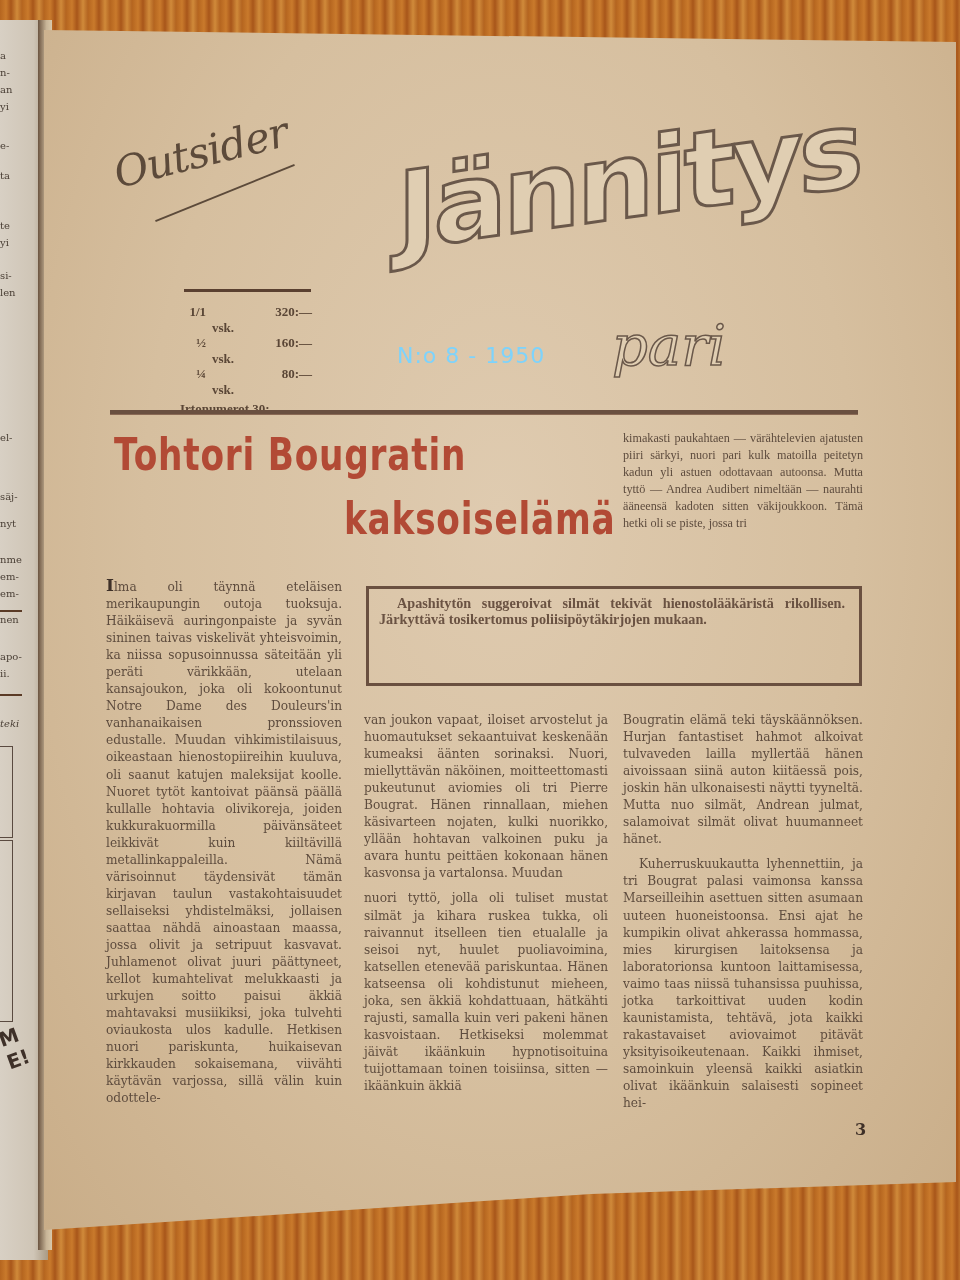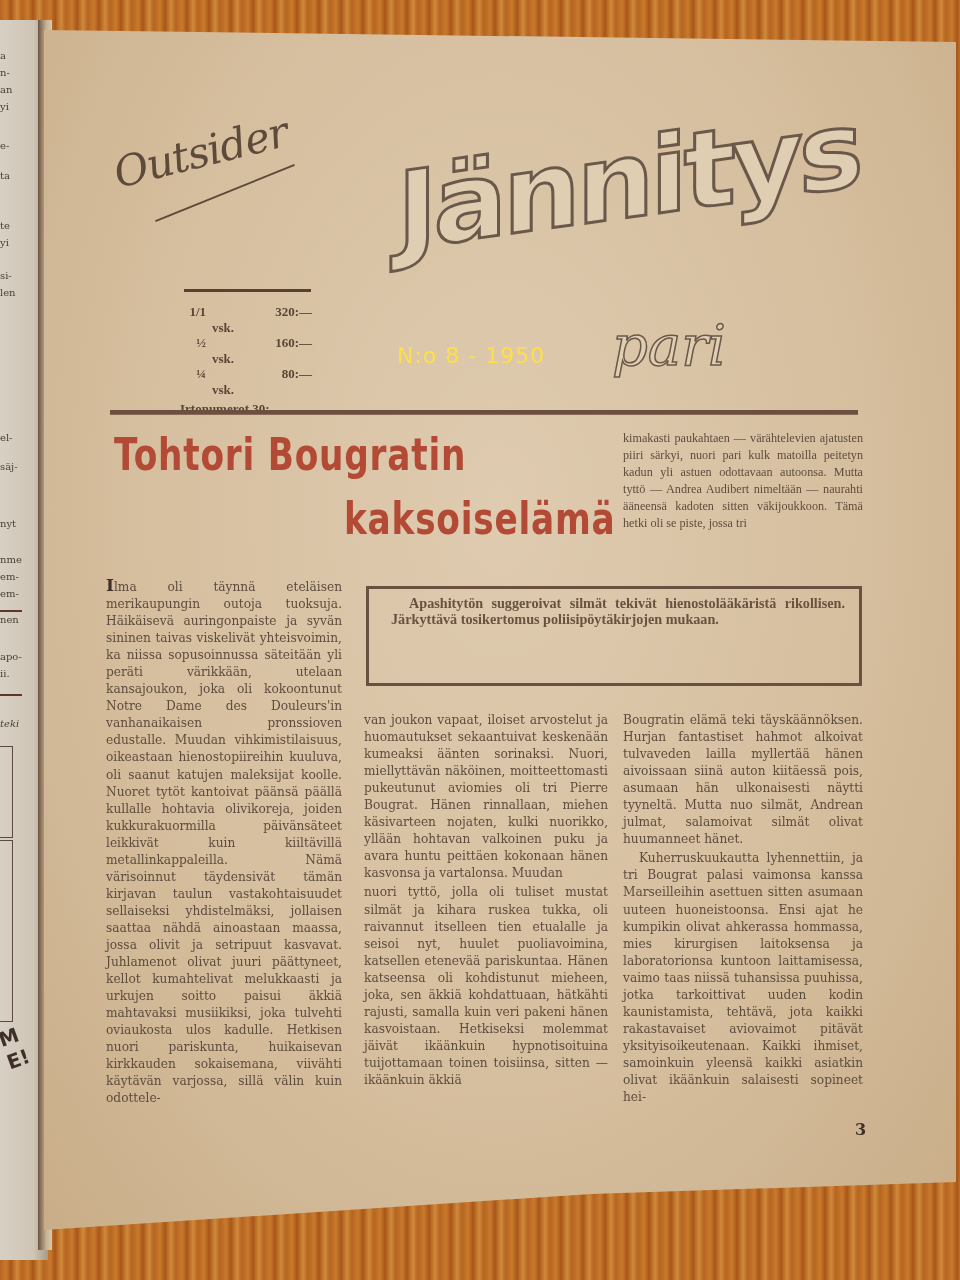--- a/index.html
+++ b/index.html
@@ -74,7 +74,7 @@
     .prices .row.loose { justify-content: flex-start; margin-top: 4px; }
     .issue {
       position: absolute; left: 397px; top: 343px;
-      font-family: "DejaVu Sans", sans-serif; font-size: 22px; color: #fde047; letter-spacing: 1px;
+      font-family: "DejaVu Sans", sans-serif; font-size: 22px; color: #7dd3fc; letter-spacing: 1px;
     }
     .main-rule {
       position: absolute; left: 110px; top: 410px; width: 748px; height: 4px;

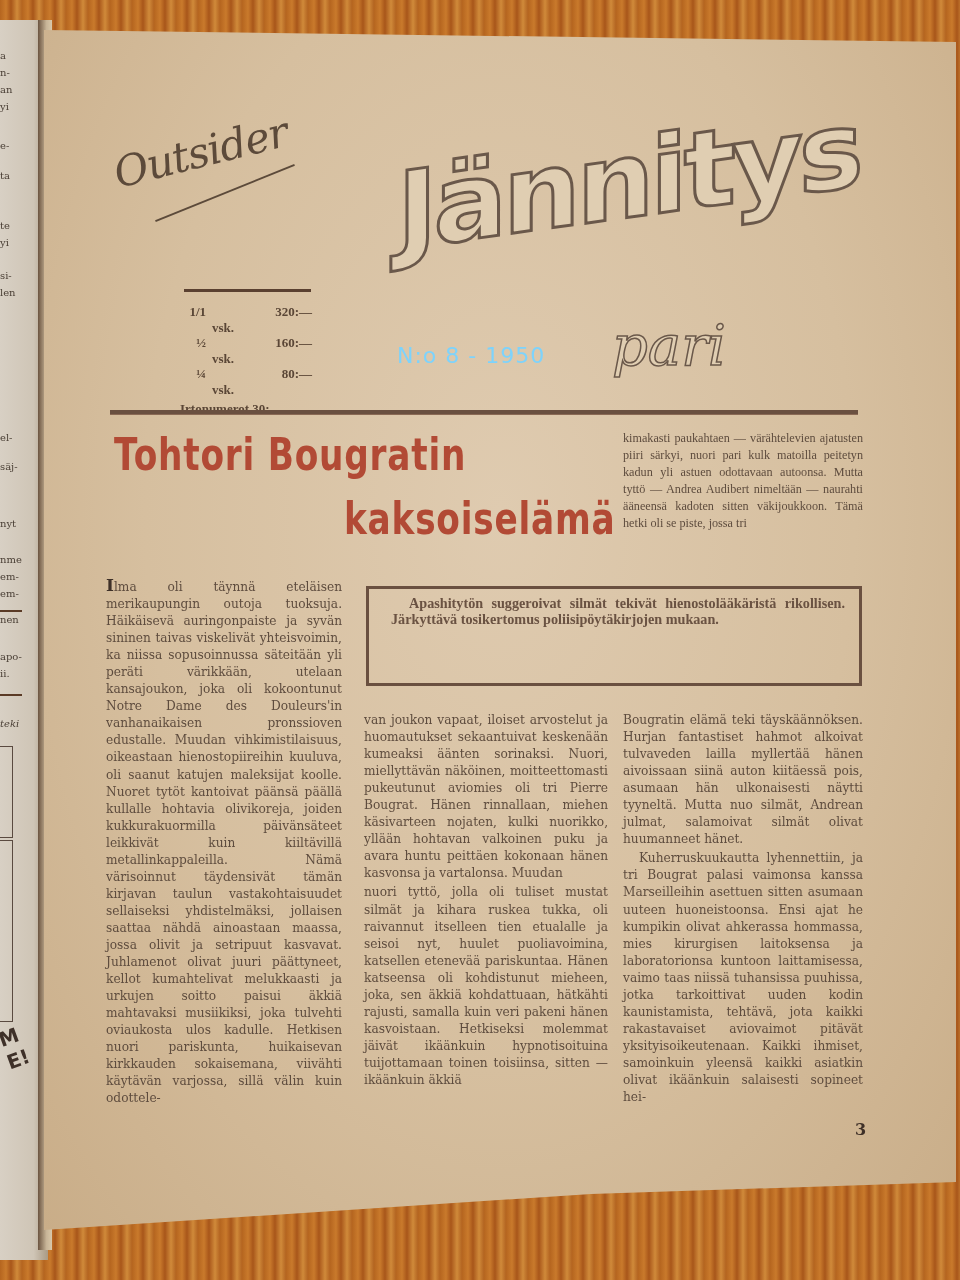--- a/index.html
+++ b/index.html
@@ -128,7 +128,7 @@
   <span class="frag" style="top:250px">si-</span>
   <span class="frag" style="top:267px">len</span>
   <span class="frag" style="top:412px">el-</span>
-  <span class="frag" style="top:441px">säj-</span>
+  <span class="frag" style="top:471px">säj-</span>
   <span class="frag" style="top:498px">nyt</span>
   <span class="frag" style="top:534px">nme</span>
   <span class="frag" style="top:551px">em-</span>

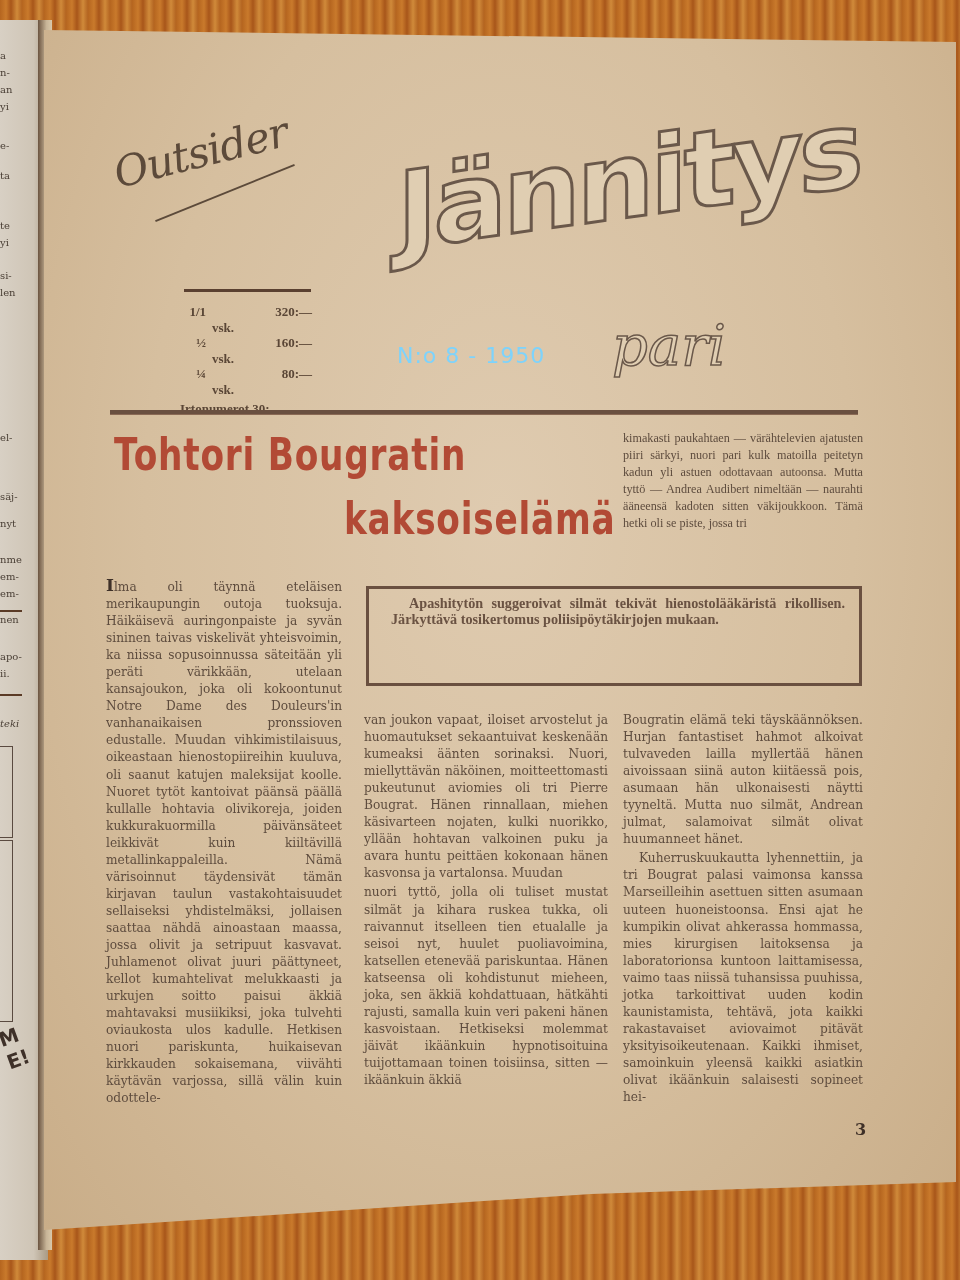--- a/index.html
+++ b/index.html
@@ -101,7 +101,7 @@
     .dropcap { font-weight: bold; font-size: 17px; color: #3e3028; }
     .lead-box {
       position: absolute; left: 366px; top: 586px; width: 496px; height: 100px;
-      border: 3px solid #6a5040; box-sizing: border-box; padding: 6px 14px 0 22px;
+      border: 3px solid #6a5040; box-sizing: border-box; padding: 6px 14px 0 10px;
       font-family: "Liberation Serif", serif; font-weight: bold; font-size: 14.2px;
       color: #6a5242; line-height: 16px; text-align: justify;
     }

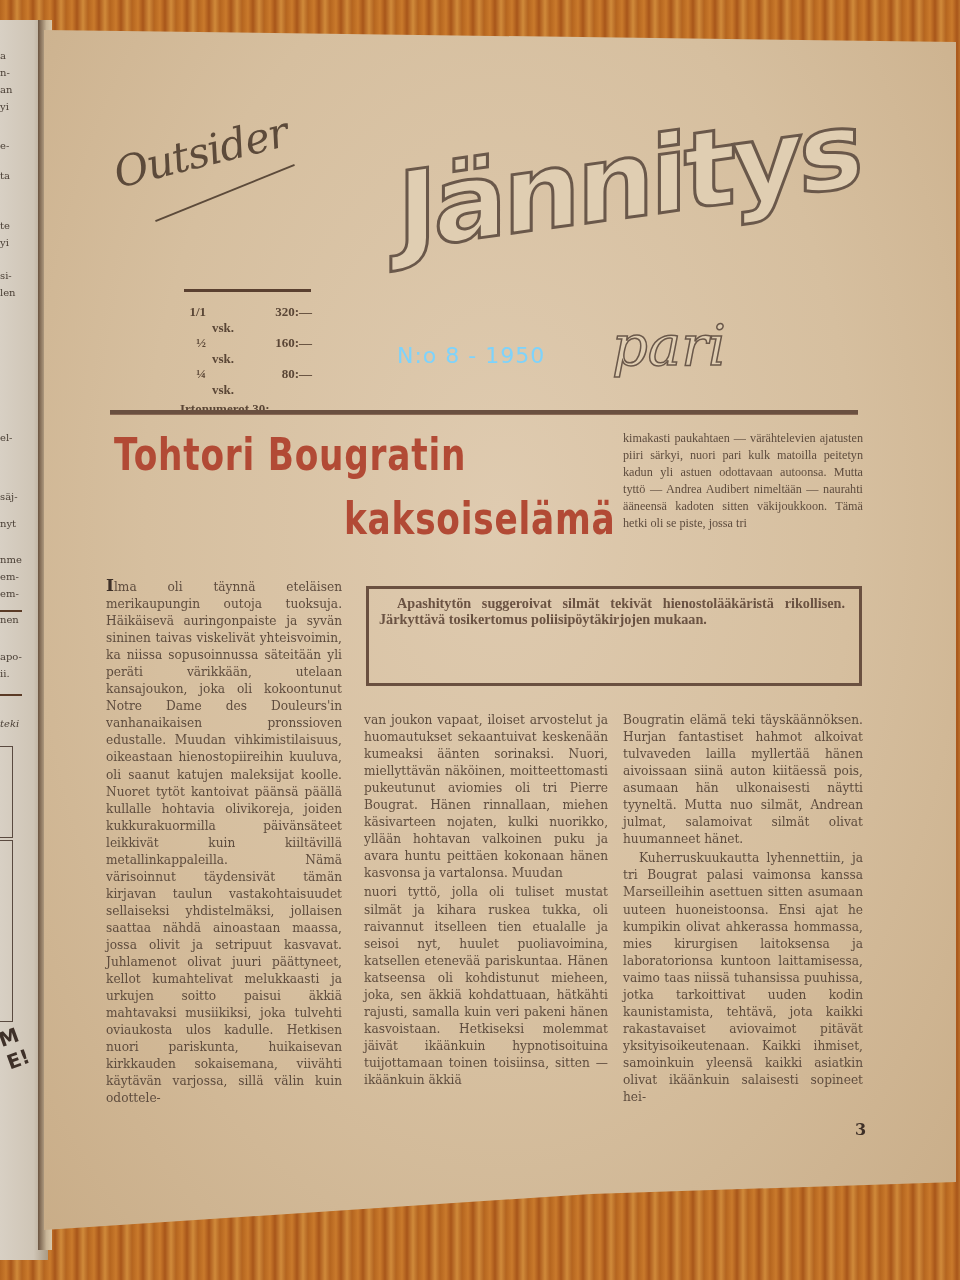--- a/index.html
+++ b/index.html
@@ -197,7 +197,7 @@
   </div>
 
   <div class="body-text col-right-bottom">
-    <p>Bougratin elämä teki täyskäännöksen. Hurjan fantastiset hahmot alkoivat tulvaveden lailla myllertää hänen aivoissaan siinä auton kiitäessä pois, asumaan hän ulkonaisesti näytti tyyneltä. Mutta nuo silmät, Andrean julmat, salamoivat silmät olivat huumanneet hänet.</p>
+    <p>Bougratin elämä teki täyskäännöksen. Hurjan fantastiset hahmot alkoivat tulvaveden lailla myllertää hänen aivoissaan siinä auton kiitäessä pois, joskin hän ulkonaisesti näytti tyyneltä. Mutta nuo silmät, Andrean julmat, salamoivat silmät olivat huumanneet hänet.</p>
     <p>Kuherruskuukautta lyhennettiin, ja tri Bougrat palasi vaimonsa kanssa Marseilleihin asettuen sitten asumaan uuteen huoneistoonsa. Ensi ajat he kumpikin olivat ahkerassa hommassa, mies kirurgisen laitoksensa ja laboratorionsa kuntoon laittamisessa, vaimo taas niissä tuhansissa puuhissa, jotka tarkoittivat uuden kodin kaunistamista, tehtävä, jota kaikki rakastavaiset aviovaimot pitävät yksityisoikeutenaan. Kaikki ihmiset, samoinkuin yleensä kaikki asiatkin olivat ikäänkuin salaisesti sopineet hei-</p>
   </div>
 

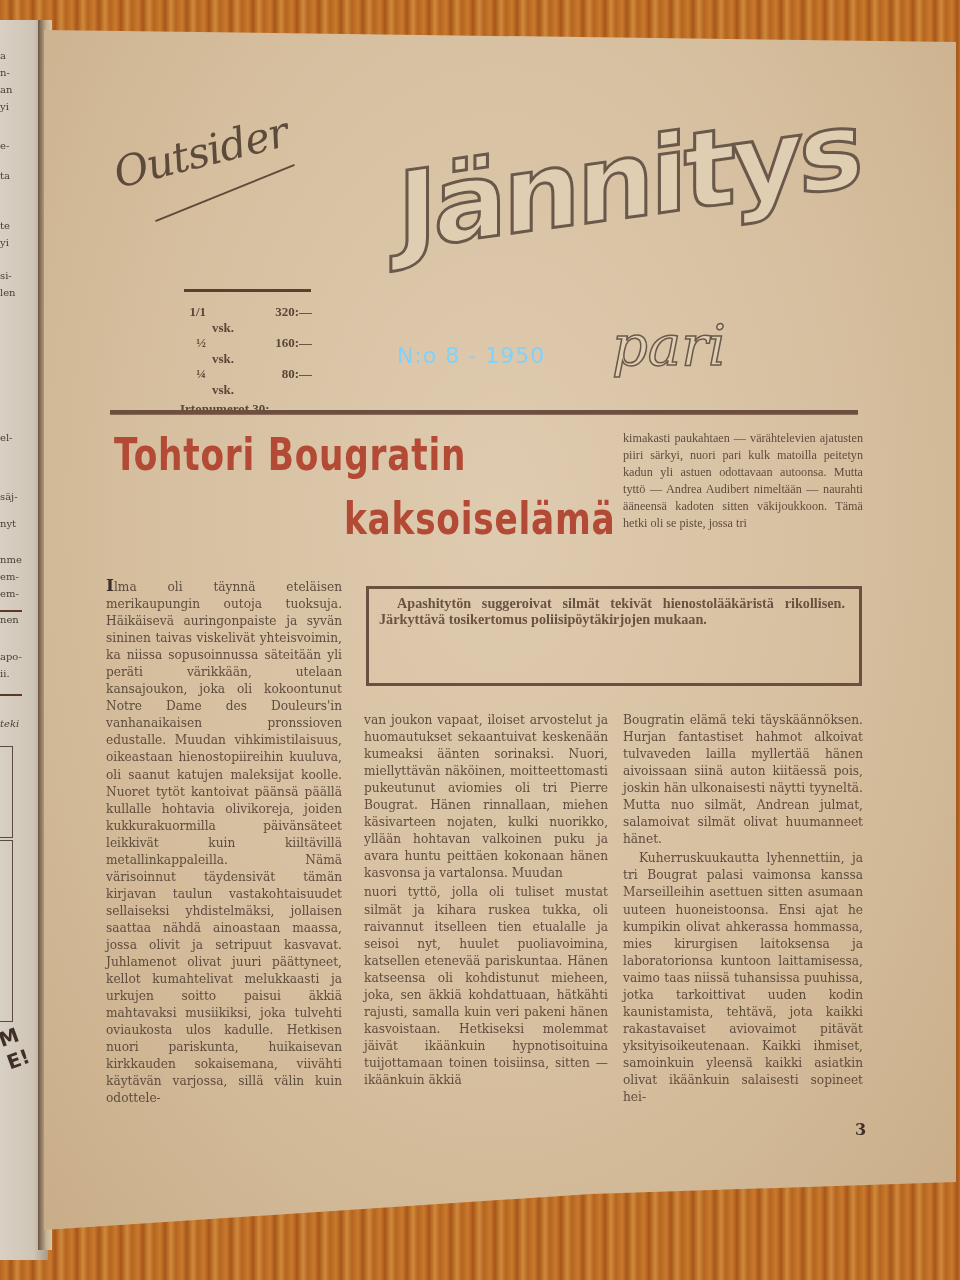--- a/index.html
+++ b/index.html
@@ -97,7 +97,7 @@
     .col-left { position: absolute; left: 106px; top: 577px; width: 236px; }
     .col-mid { position: absolute; left: 364px; top: 712px; width: 244px; }
     .body-text p { margin: 0; }
-    .body-text p + p { text-indent: 16px; margin-top: 2px; }
+    .body-text p + p { text-indent: 16px; margin-top: 8px; }
     .dropcap { font-weight: bold; font-size: 17px; color: #3e3028; }
     .lead-box {
       position: absolute; left: 366px; top: 586px; width: 496px; height: 100px;

